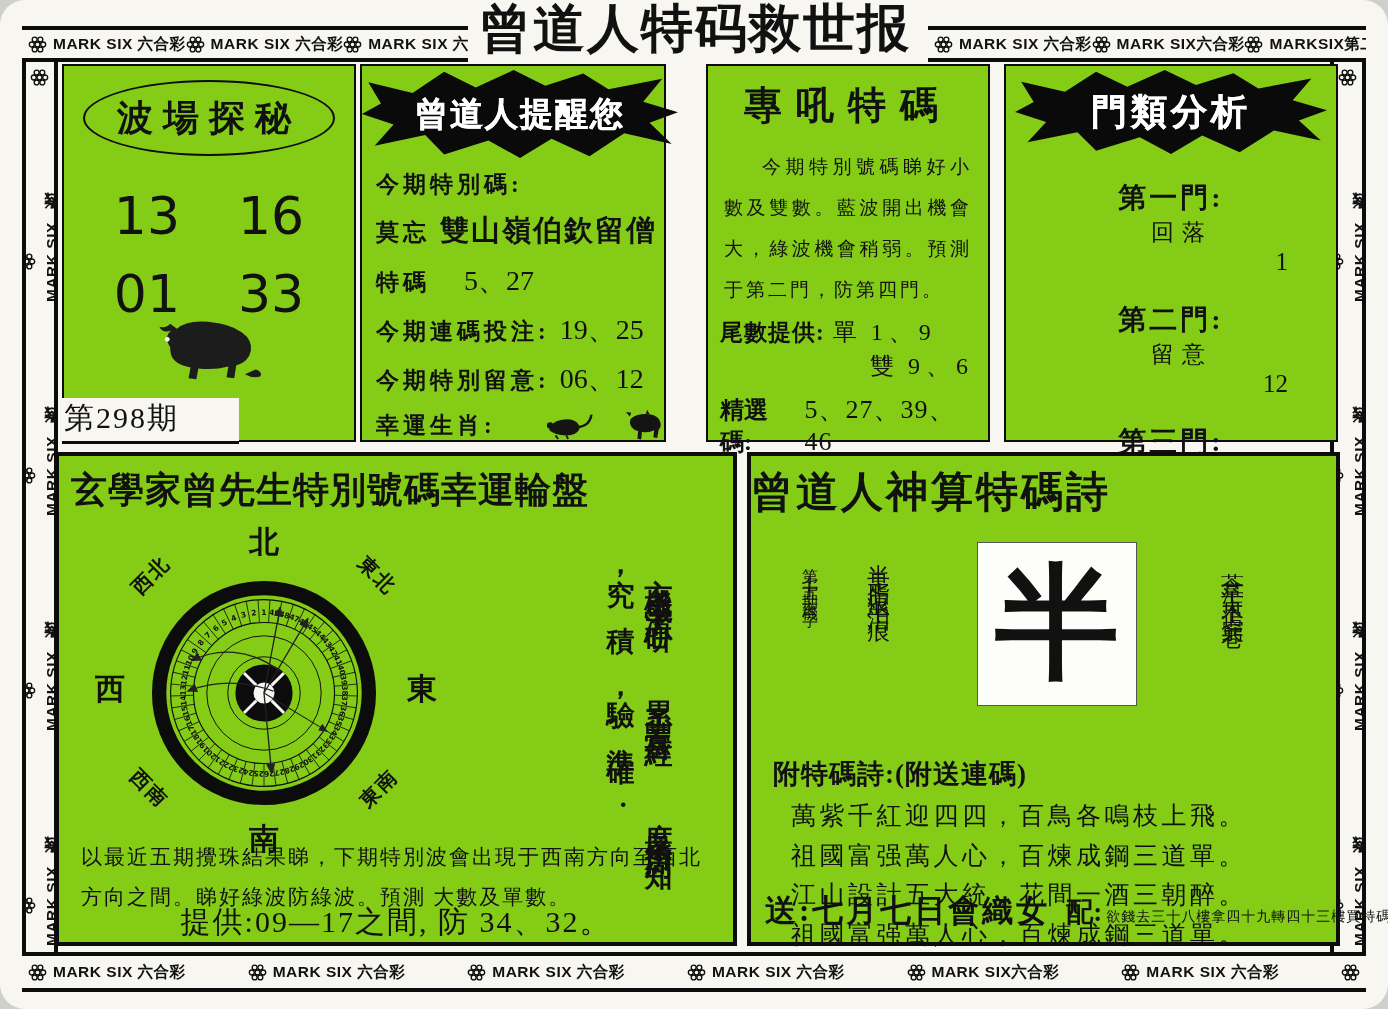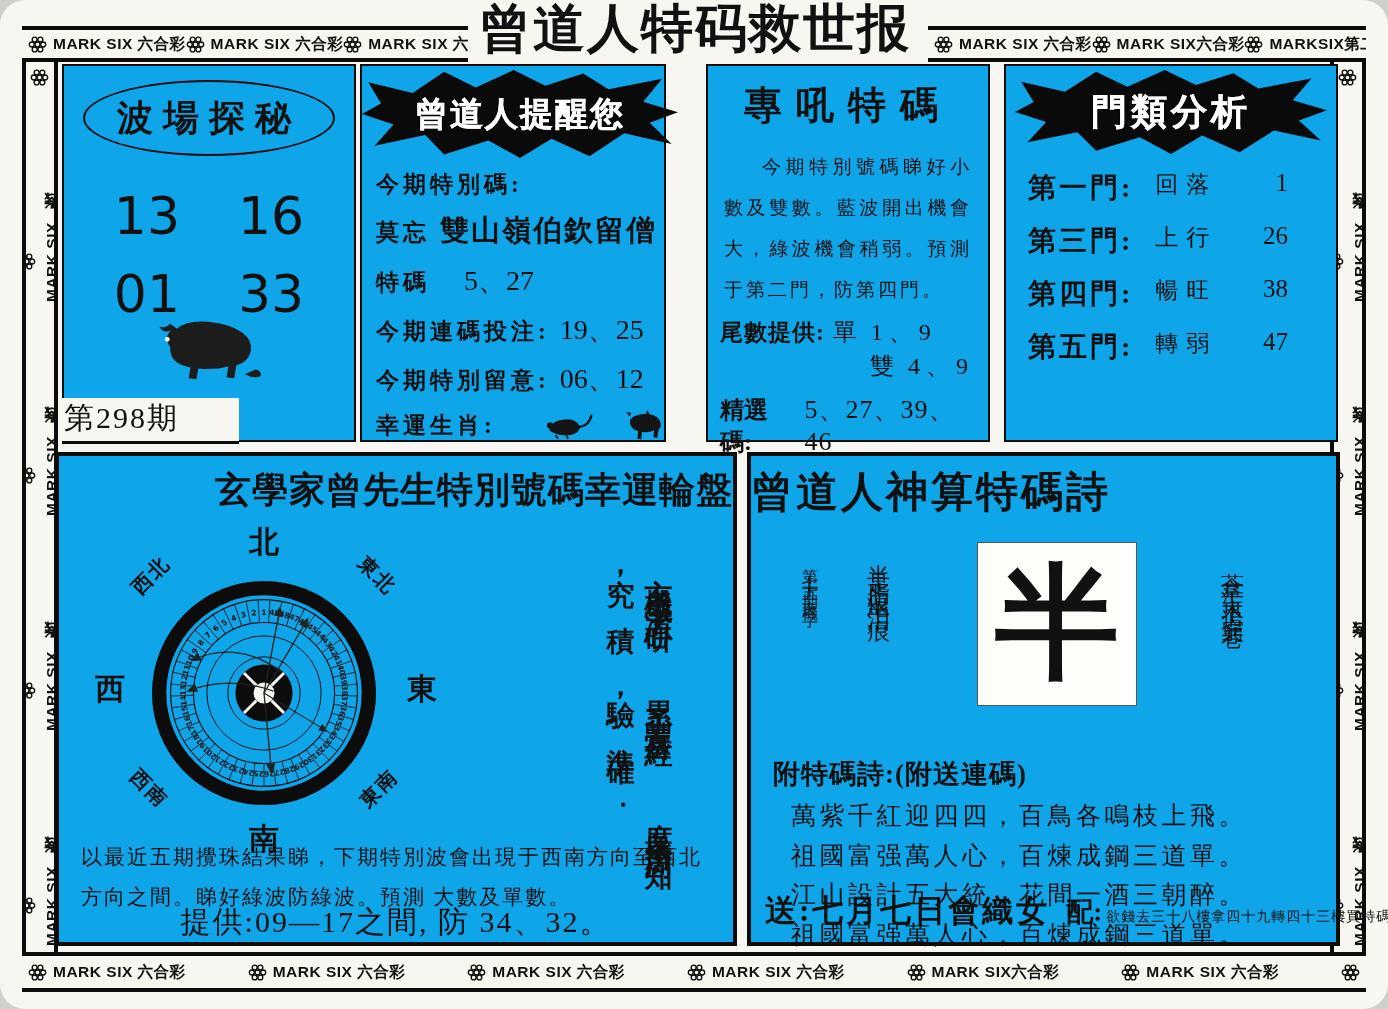--- a/index.html
+++ b/index.html
@@ -21,7 +21,7 @@
   .issue-label{position:absolute;left:62px;top:398px;font-size:30px;letter-spacing:2px;
         border-bottom:3px solid #0c0c0c;padding:0 60px 2px 2px;background:#f7f6f1;z-index:5;}
   
-  .panel{position:absolute;border:2px solid #0c0c0c;box-sizing:border-box;background:#0ea5e9;}
+  .panel{position:absolute;border:2px solid #0c0c0c;box-sizing:border-box;background:#84cc16;}
   .panel.thick{border-width:4px;}
   
   .burst{position:relative;margin:4px auto 2px;background:#0a0a0a;color:#fff;

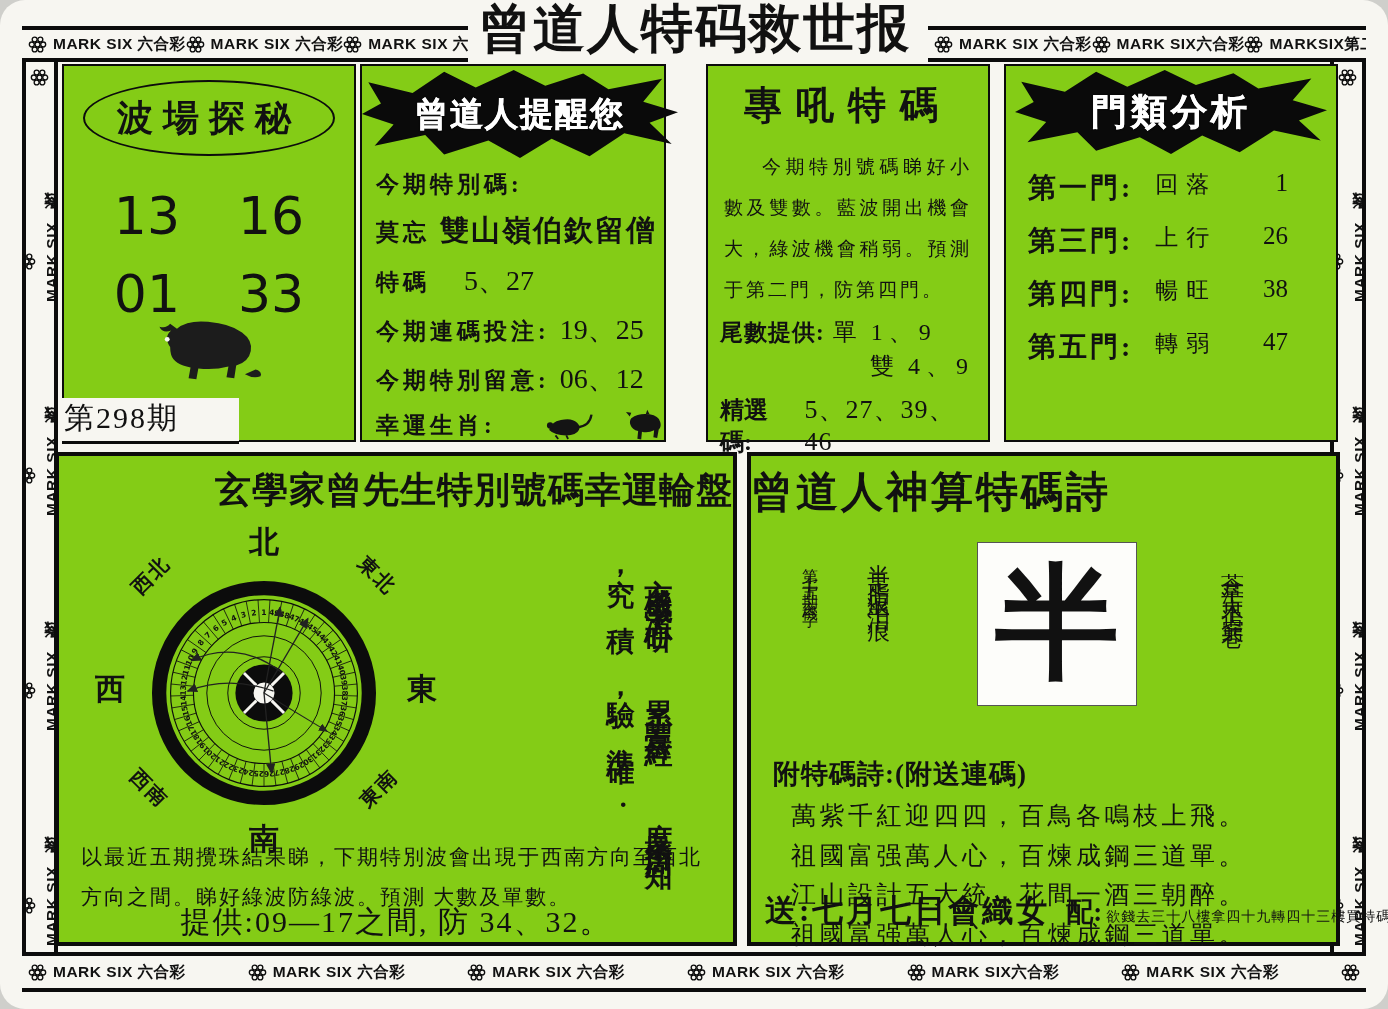--- a/index.html
+++ b/index.html
@@ -54,7 +54,7 @@
   .sel-row .lab{font-weight:bold;font-size:24px;}
   .sel-row .val{font-size:26px;margin-left:8px;letter-spacing:1px;}
   
-  .gate-row{display:flex;align-items:flex-start;padding:0 22px;margin-top:15px;}
+  .gate-row{display:flex;align-items:center;padding:0 22px;margin-top:25px;flex-direction:column;}
   .gate-row .glab{font-weight:bold;font-size:28px;letter-spacing:3px;white-space:nowrap;}
   .gate-row .gword{font-size:23px;letter-spacing:8px;margin-left:22px;}
   .gate-row .gnum{font-size:25px;margin-left:auto;margin-right:26px;font-family:"Liberation Serif",serif;}

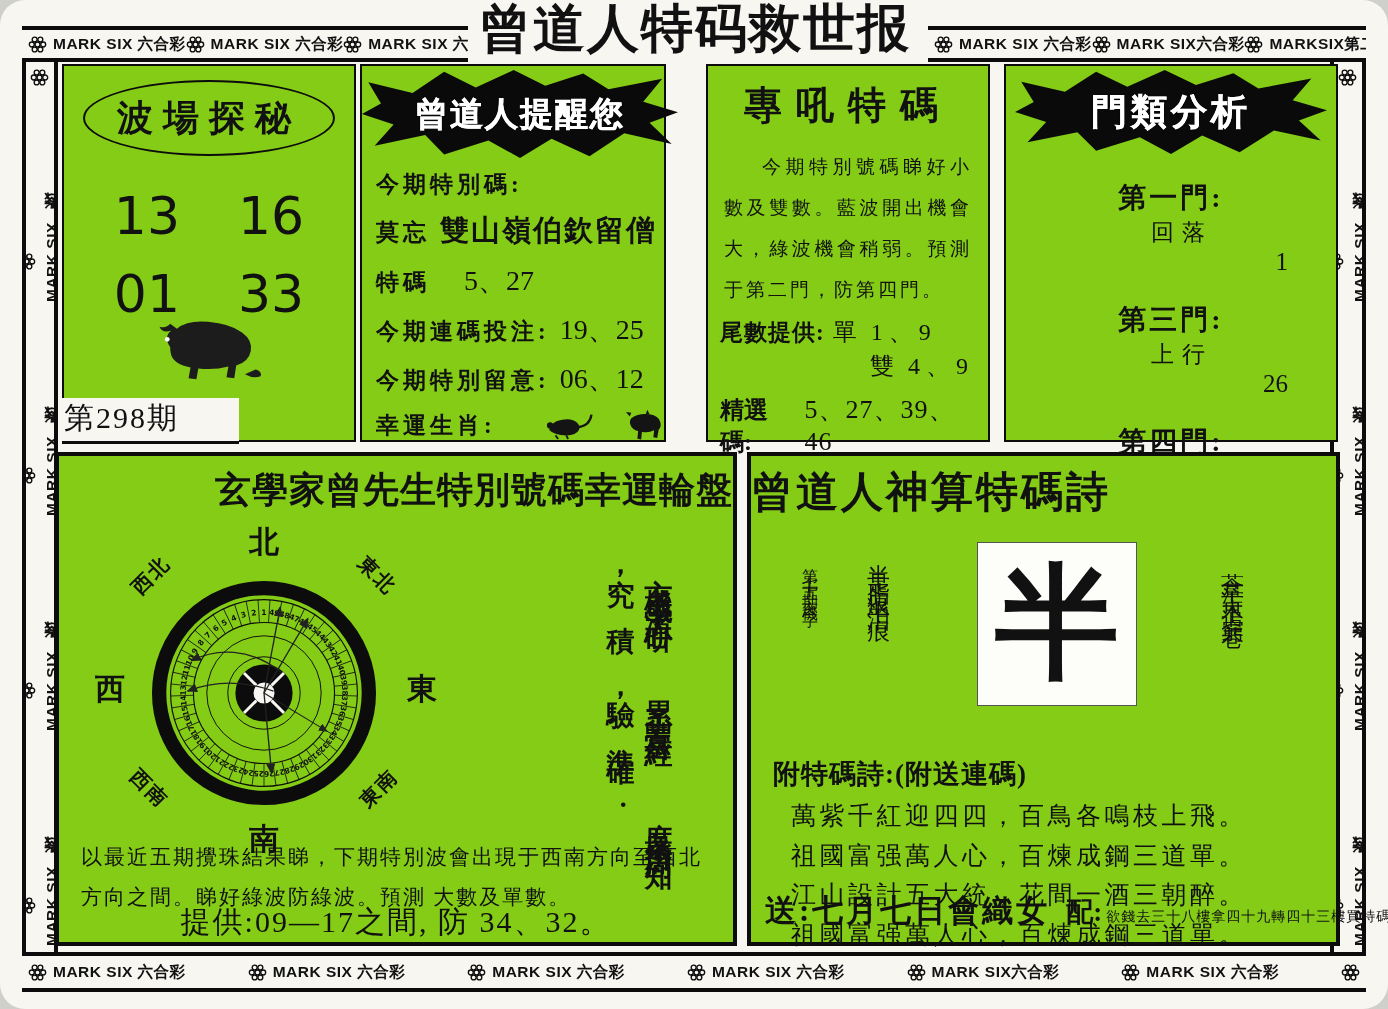--- a/index.html
+++ b/index.html
@@ -474,6 +474,11 @@
       <span class="glab">第一門:</span>
       <span class="gword">回落</span>
       <span class="gnum">1</span>
+    </div>
+    <div class="gate-row">
+      <span class="glab">第二門:</span>
+      <span class="gword">留意</span>
+      <span class="gnum">12</span>
     </div>
     <div class="gate-row">
       <span class="glab">第三門:</span>

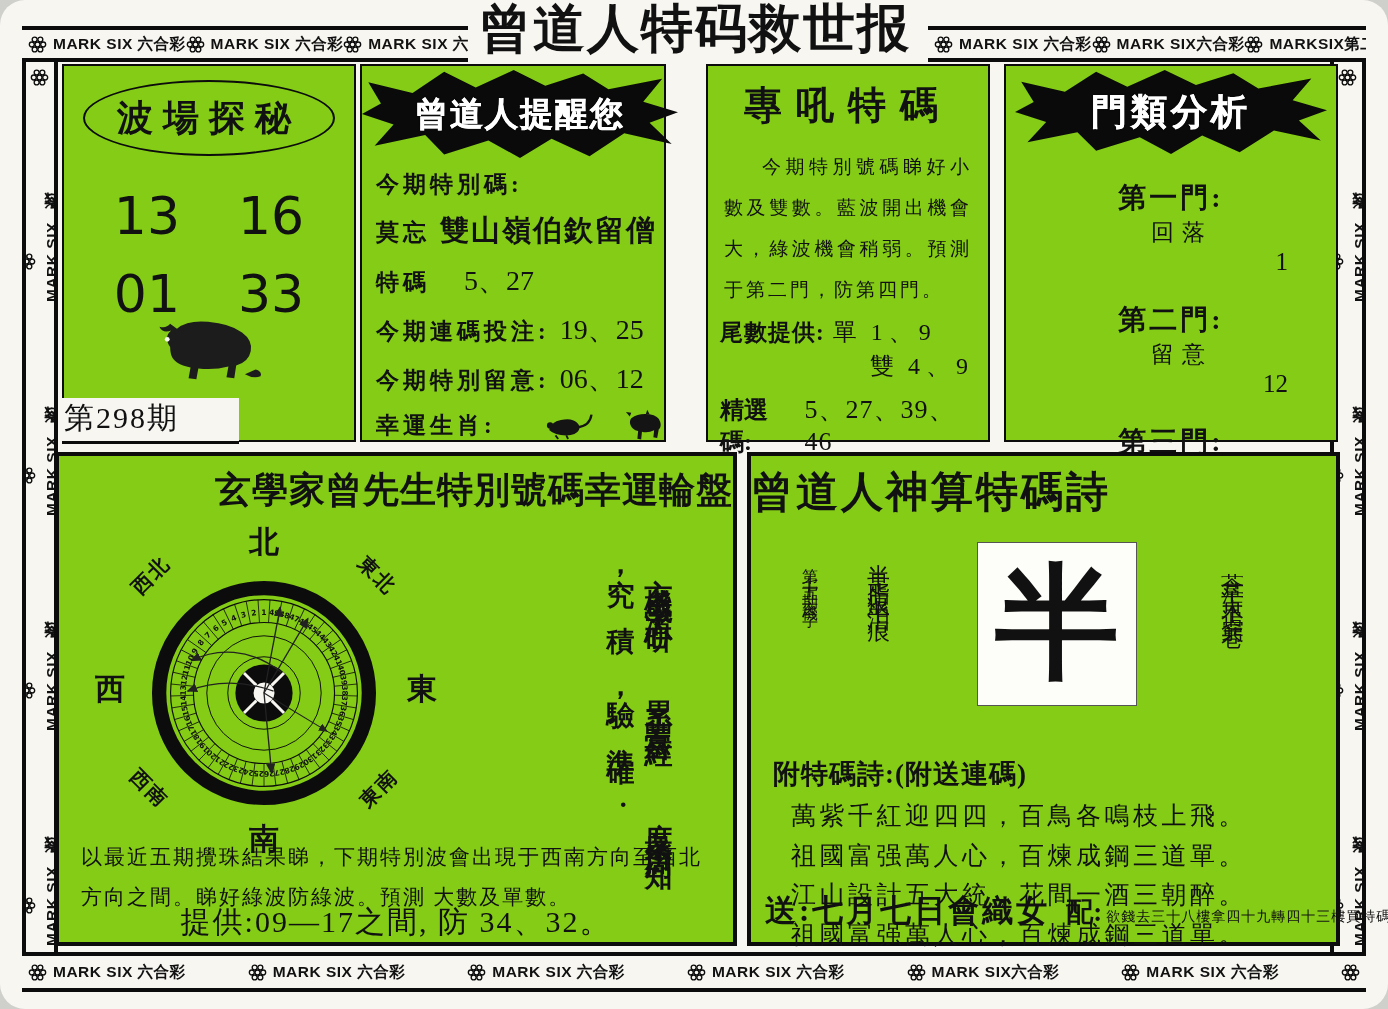--- a/index.html
+++ b/index.html
@@ -458,7 +458,7 @@
     </div>
     <div class="tail-row second">
       <span class="sub">雙</span>
-      <span class="sub">4、9</span>
+      <span class="sub">9、6</span>
     </div>
     <div class="sel-row">
       <span class="lab">精選碼:</span>

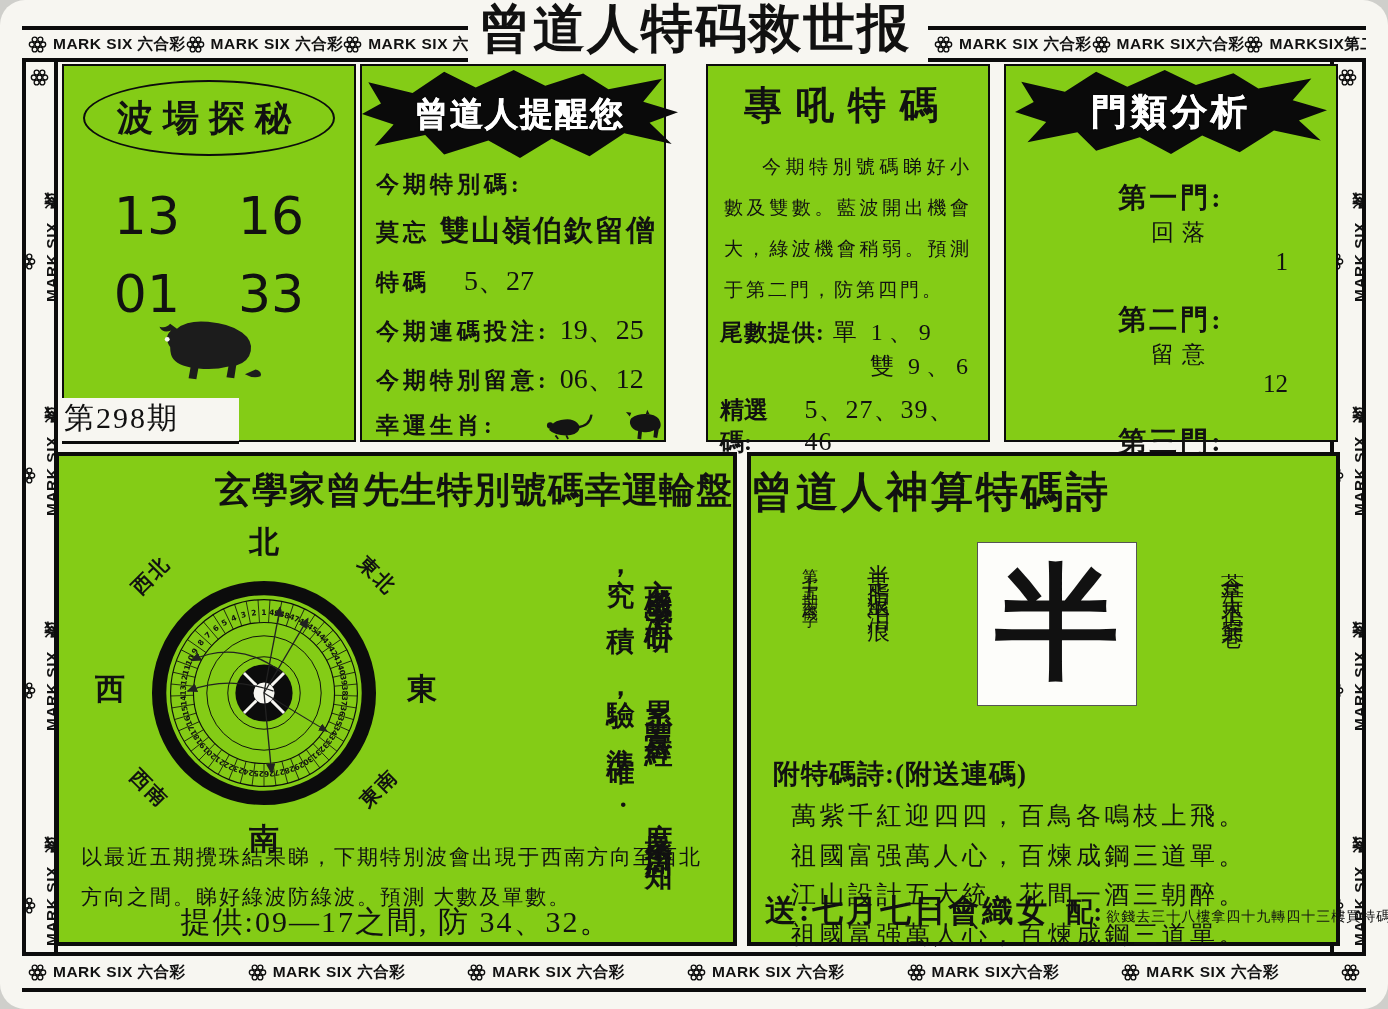--- a/index.html
+++ b/index.html
@@ -59,7 +59,7 @@
   .gate-row .gword{font-size:23px;letter-spacing:8px;margin-left:22px;}
   .gate-row .gnum{font-size:25px;margin-left:auto;margin-right:26px;font-family:"Liberation Serif",serif;}
   
-  .wheel-title{margin-top:10px;text-align:right;font-size:36px;font-weight:bold;letter-spacing:1px;white-space:nowrap;padding-left:12px;}
+  .wheel-title{margin-top:10px;text-align:left;font-size:36px;font-weight:bold;letter-spacing:1px;white-space:nowrap;padding-left:12px;}
   .wheel-wrap{position:absolute;left:40px;top:72px;width:330px;height:322px;}
   .wheel-wrap svg.wheel{position:absolute;left:22px;top:22px;}
   .cmp{position:absolute;font-weight:bold;font-size:27px;}

